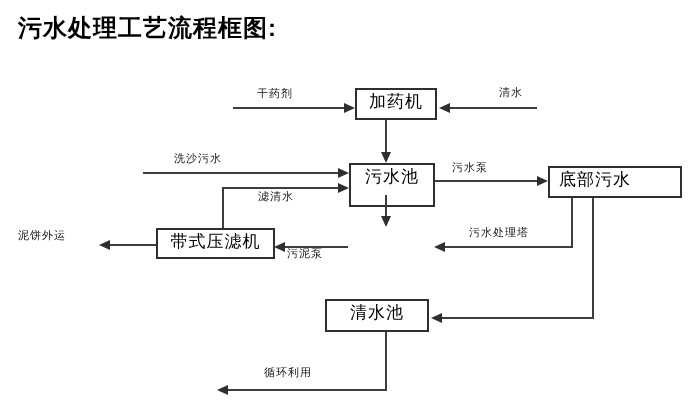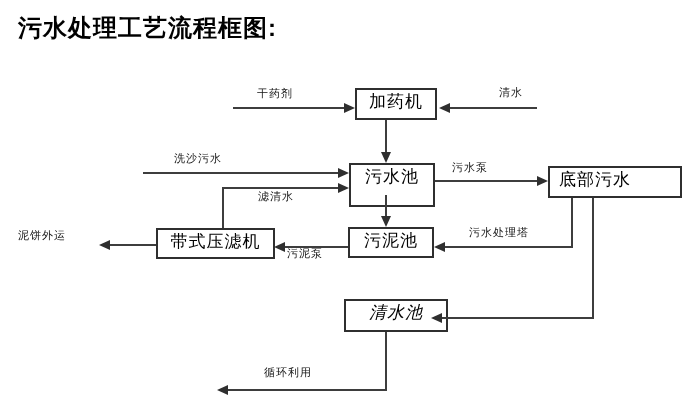--- a/index.html
+++ b/index.html
@@ -58,9 +58,6 @@
   <div class="node n-press">
     <span>带式压滤机</span>
   </div>
-  <div class="node n-sludge">
-    <span>污泥池</span>
-  </div>
   <div class="node n-clean">
     <span>清水池</span>
   </div>

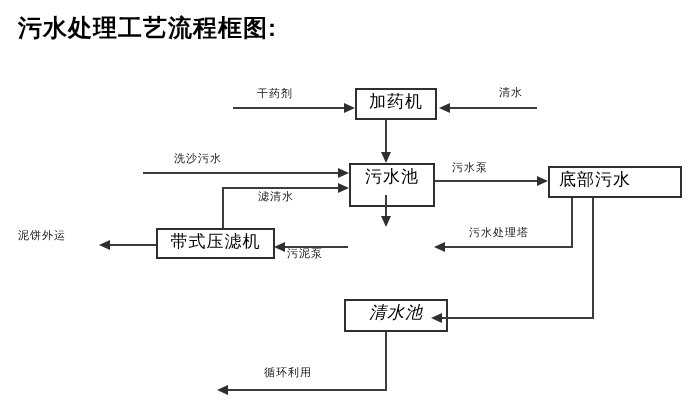--- a/index.html
+++ b/index.html
@@ -21,7 +21,7 @@
   .n-tower{left:548px;top:166px;width:134px;height:32px;justify-content:flex-start;padding-left:9px;}
   .n-press{left:156px;top:228px;width:119px;height:31px;}
   .n-sludge{left:348px;top:227px;width:86px;height:31px;}
-  .n-clean{left:344px;top:299px;width:104px;height:33px;font-style:italic;}
+  .n-clean{left:325px;top:299px;width:104px;height:33px;}
   .ln{position:absolute;background:#3d3d3d;}
   .h{height:2px;} .v{width:2px;}
   .ar{position:absolute;width:0;height:0;border-top:5px solid transparent;border-bottom:5px solid transparent;}

